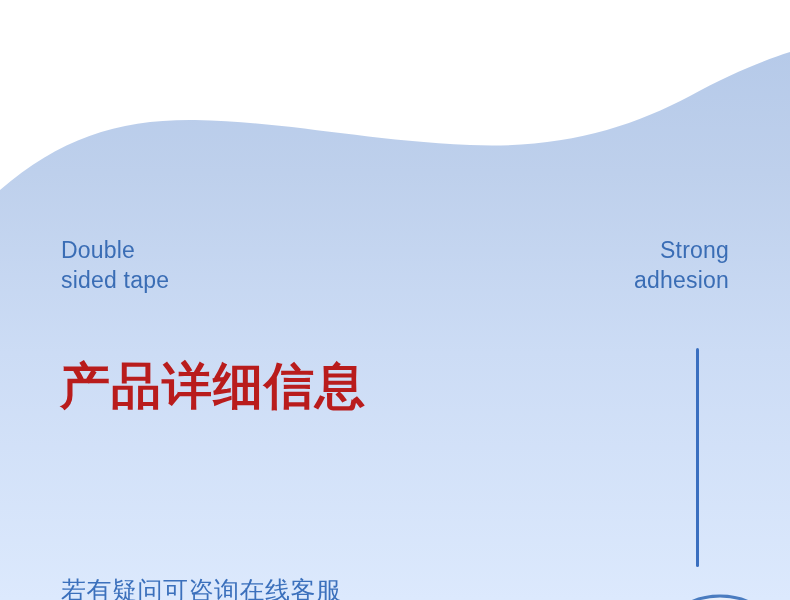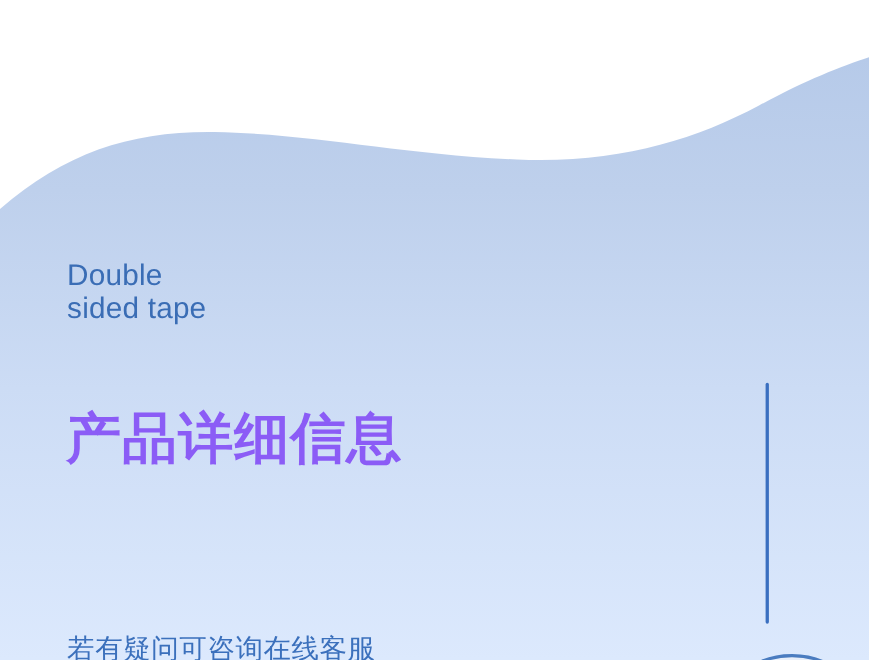--- a/index.html
+++ b/index.html
@@ -42,7 +42,7 @@
   .caption {
     position: absolute;
     z-index: 3;
-    font-size: 27px;
+    font-size: 23px;
     line-height: 30px;
     font-weight: 400;
     letter-spacing: 0.2px;

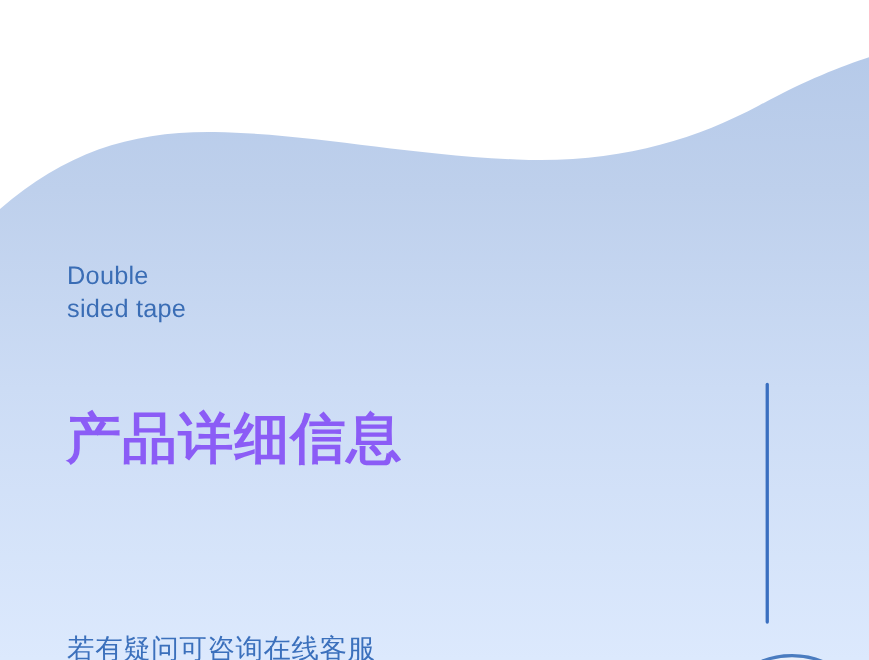--- a/index.html
+++ b/index.html
@@ -144,6 +144,8 @@
   <div class="caption caption-left">Double
 sided tape</div>
 
+  <div class="caption caption-right">Strong
+adhesion</div>
 
   <div class="headline">
     <span class="headline-line">产品详细信息</span>

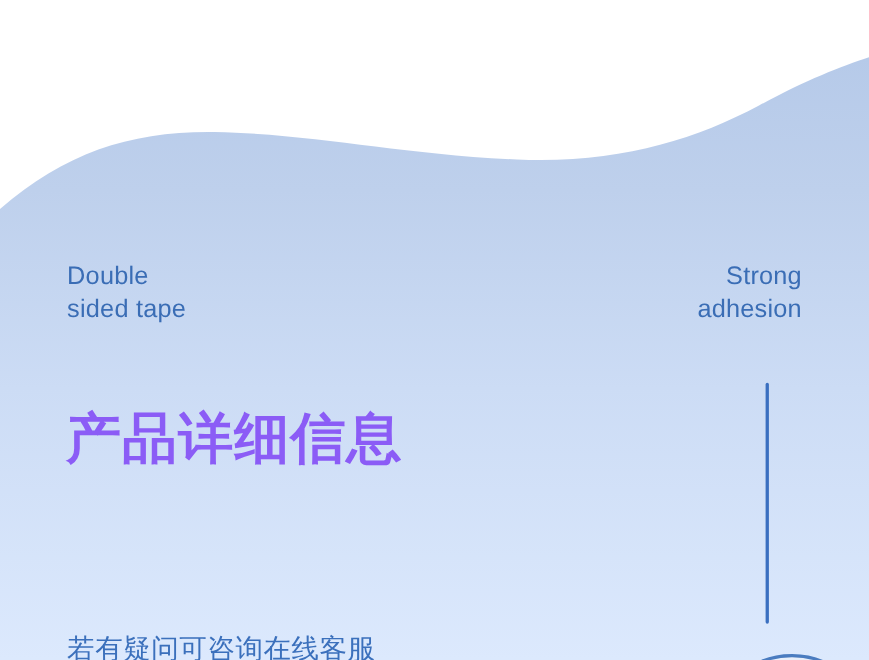--- a/index.html
+++ b/index.html
@@ -64,9 +64,9 @@
   .headline {
     position: absolute;
     left: 60px;
-    top: 368px;
+    top: 356px;
     z-index: 3;
-    color: #8b5cf6;
+    color: #b91c1c;
     font-weight: 700;
     font-size: 50px;
     line-height: 60px;

